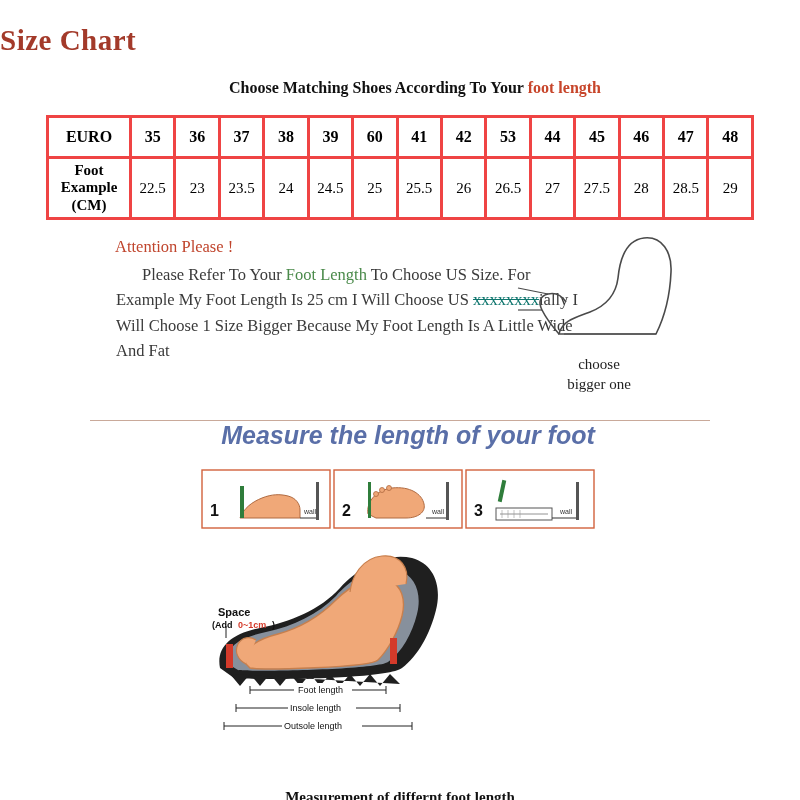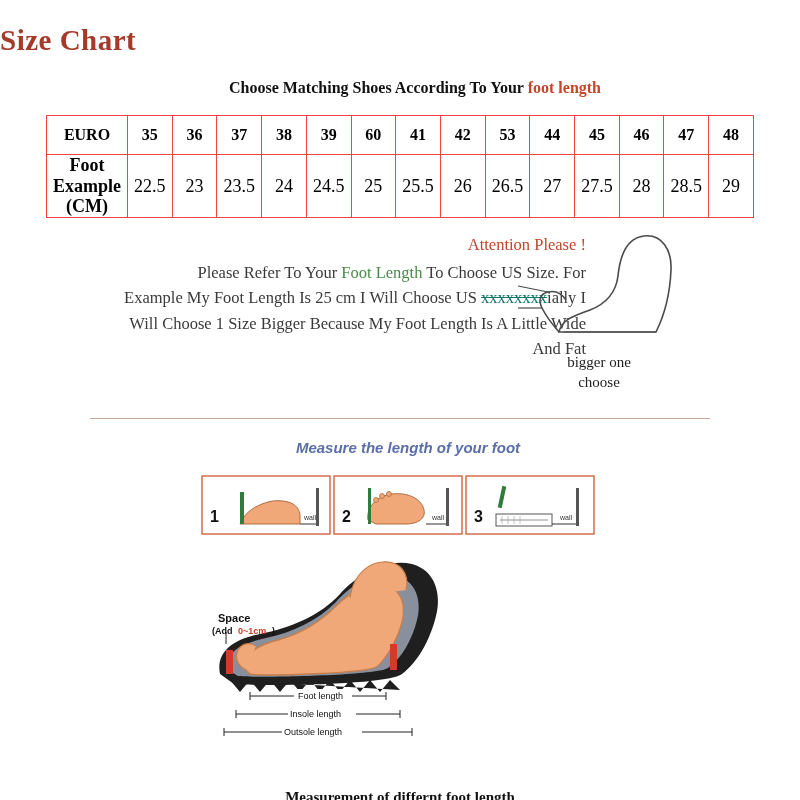--- a/index.html
+++ b/index.html
@@ -54,7 +54,7 @@
     table-layout: fixed;
   }
   table.size-table td, table.size-table th {
-    border: 1px solid #ef4444;
+    border: 3px solid #ef4444;
     text-align: center;
     vertical-align: middle;
     font-family: "Liberation Serif", serif;

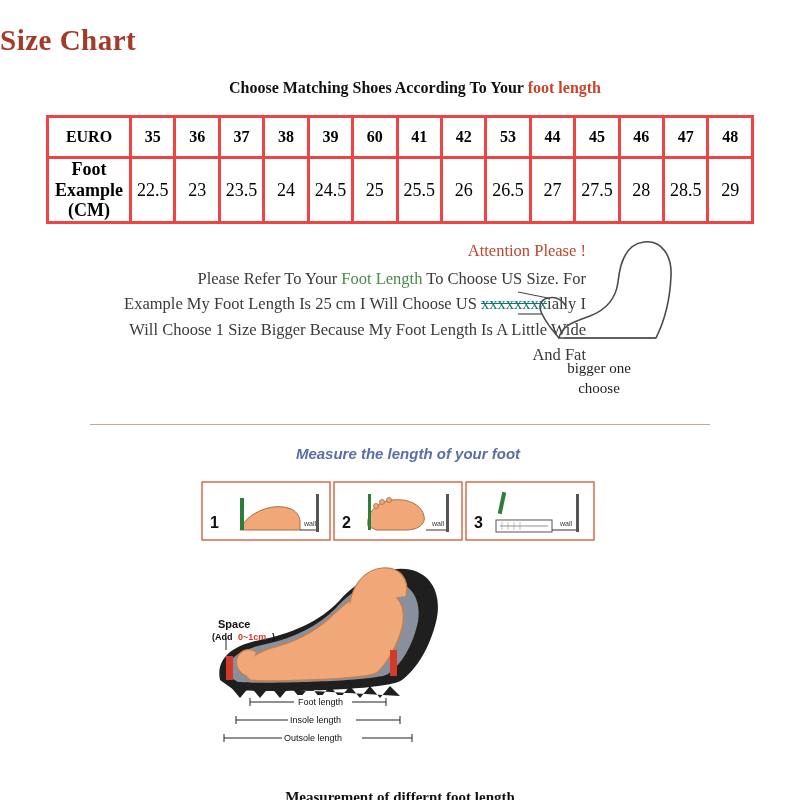--- a/index.html
+++ b/index.html
@@ -68,7 +68,7 @@
   }
   table.size-table tr.row-len td {
     height: 58px;
-    font-size: 18px;
+    font-size: 15px;
     margin-left: 42px;
   }
   td.head-cell {

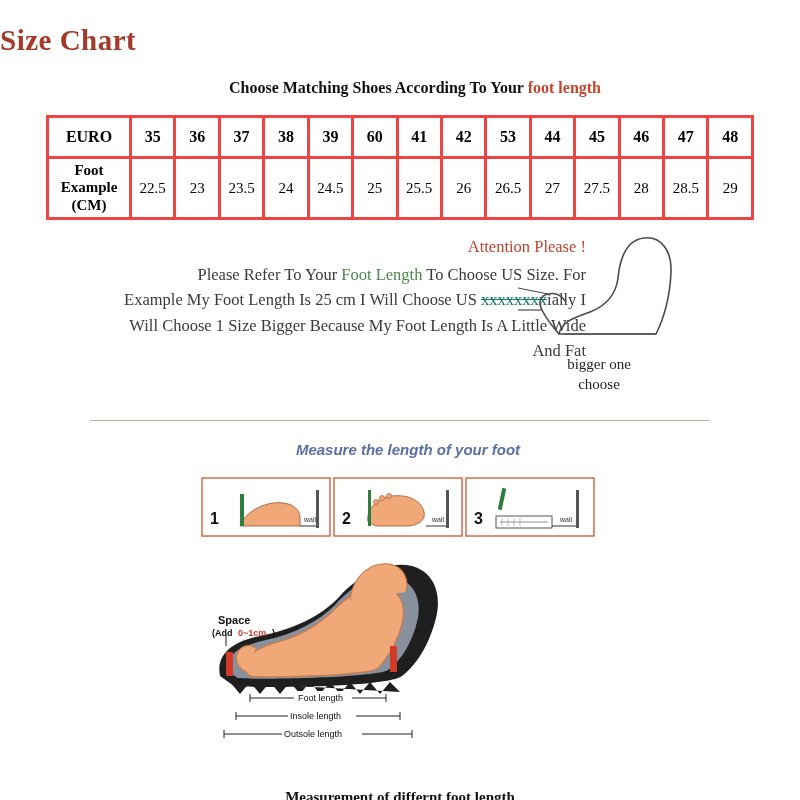--- a/index.html
+++ b/index.html
@@ -94,7 +94,6 @@
     line-height: 1.55;
     color: #3a3a3a;
     padding-left: 70px;
-    text-align: right;
   }
   .attention-head {
     color: #c0452d;

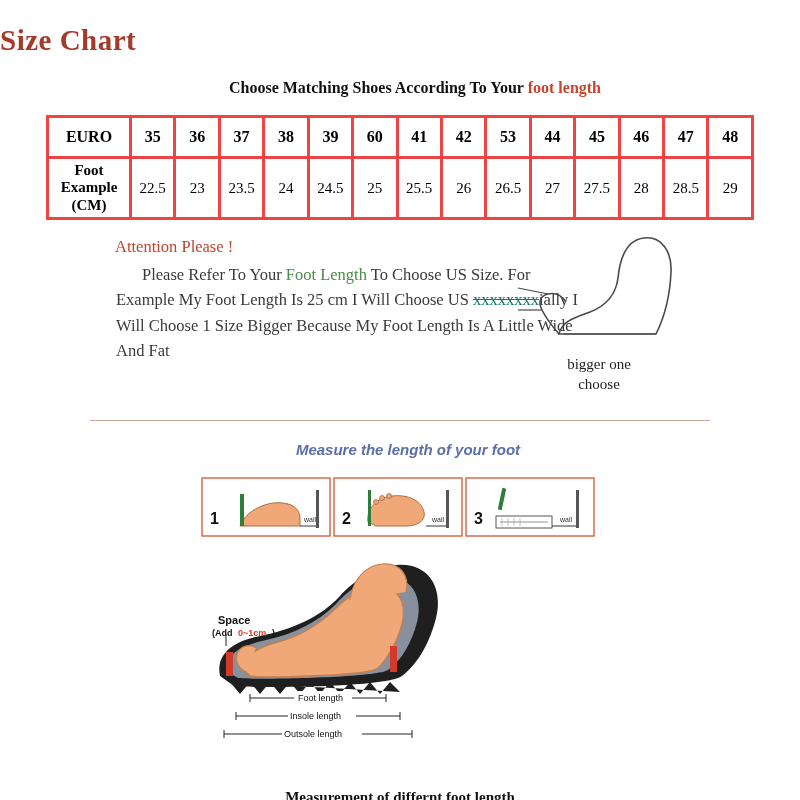--- a/index.html
+++ b/index.html
@@ -246,8 +246,8 @@
     </div>
 
     <div class="choose-caption">
+      <div>choose</div>
       <div>bigger one</div>
-      <div>choose</div>
     </div>
   </div>
 

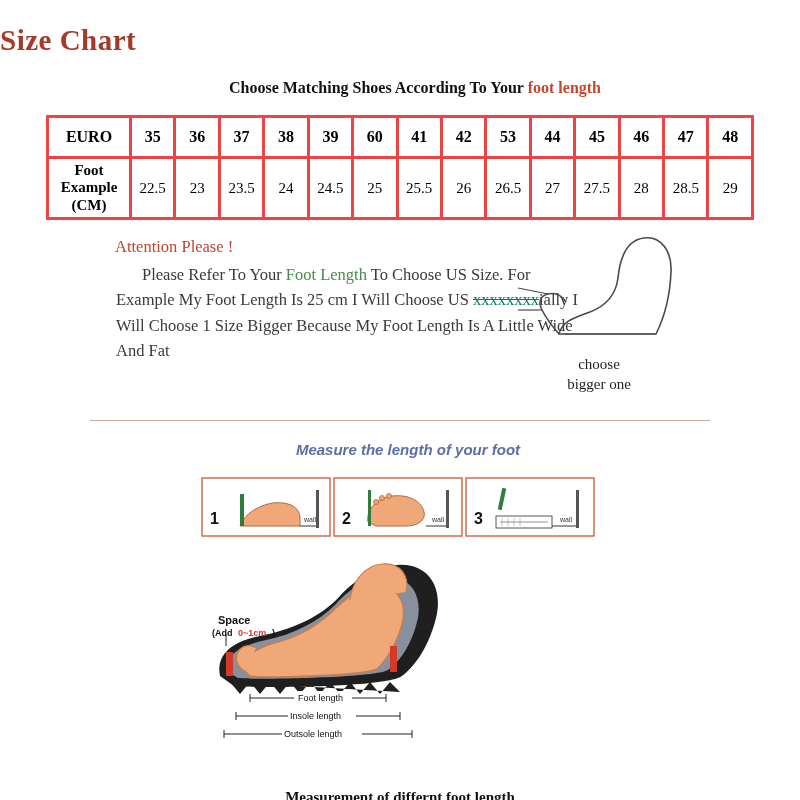--- a/index.html
+++ b/index.html
@@ -140,9 +140,8 @@
     font-family: "Liberation Sans", sans-serif;
     font-weight: bold;
     font-style: italic;
-    font-size: 15px;
+    font-size: 25px;
     color: #5a6fa8;
-    margin-top: 20px;
     padding-left: 16px;
   }
   .steps {

